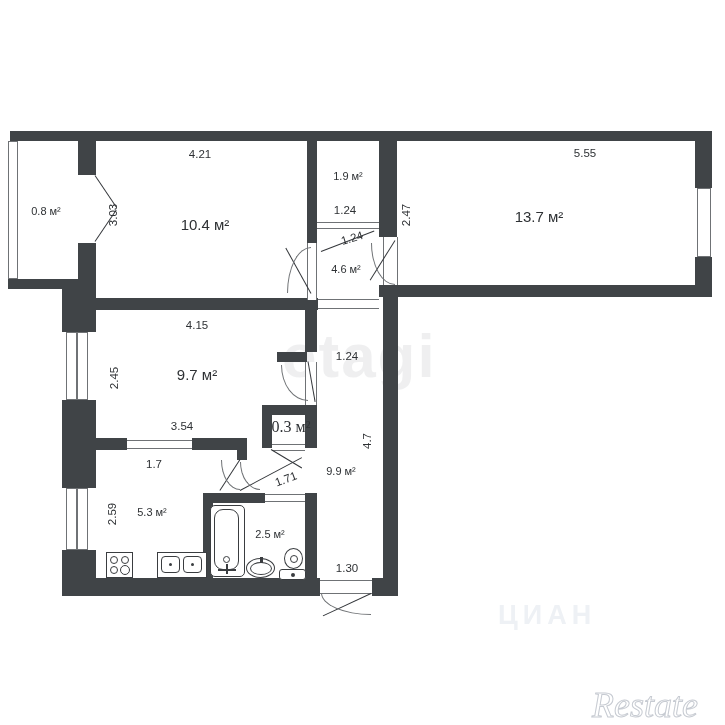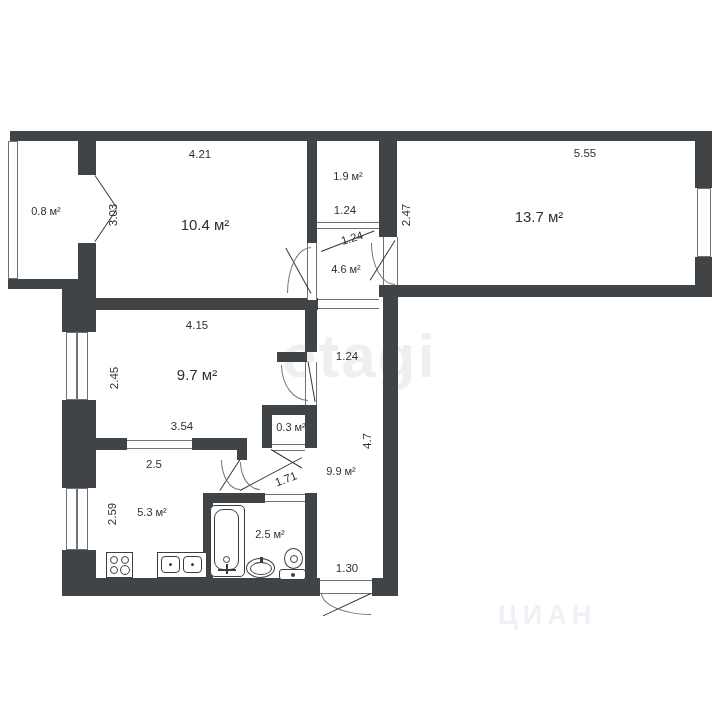--- a/index.html
+++ b/index.html
@@ -14,7 +14,7 @@
   .arc{position:absolute;border:0 solid var(--line,#6f7275);box-sizing:border-box;}
   .lbl{position:absolute;transform:translate(-50%,-50%);font-size:11px;font-weight:500;white-space:nowrap;}
   .big{font-size:15px;}
-  .tiny{font-size:11px;}
+  .tiny{font-size:16px;font-family:Liberation Serif, serif;}
   .dim{position:absolute;transform:translate(-50%,-50%);font-size:11.5px;font-weight:400;white-space:nowrap;}
   .rot{transform:translate(-50%,-50%) rotate(-90deg);}
   .fx{position:absolute;box-sizing:border-box;border:1.5px solid #3a3d40;background:#fff;}

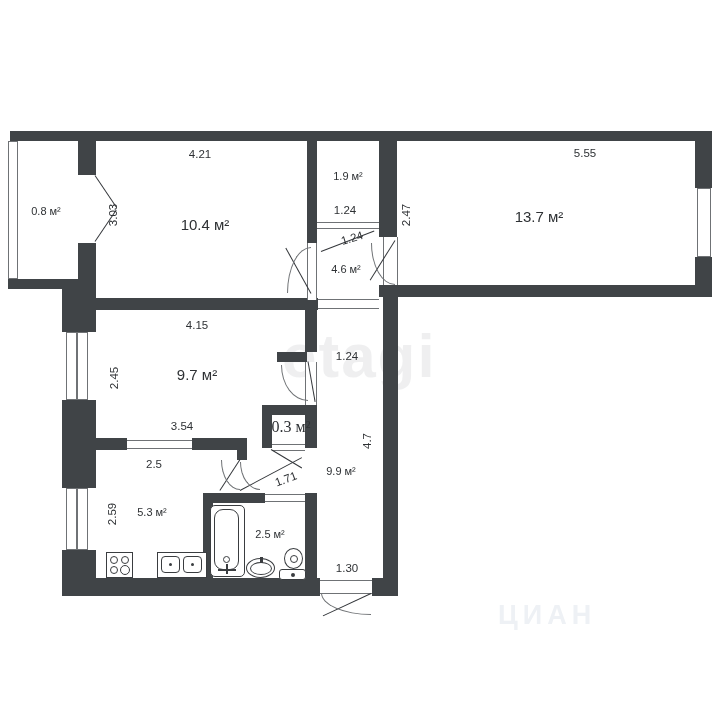--- a/index.html
+++ b/index.html
@@ -153,7 +153,7 @@
   <span class="dim" style="left:347px;top:356px">1.24</span>
   <span class="dim rot" style="left:367px;top:441px">4.7</span>
   <span class="dim" style="left:286px;top:479px;transform:translate(-50%,-50%) rotate(-20deg)">1.71</span>
-  <span class="dim" style="left:154px;top:464px">2.5</span>
+  <span class="dim" style="left:154px;top:464px">1.7</span>
   <span class="dim rot" style="left:112px;top:514px">2.59</span>
   <span class="dim" style="left:347px;top:568px">1.30</span>
 

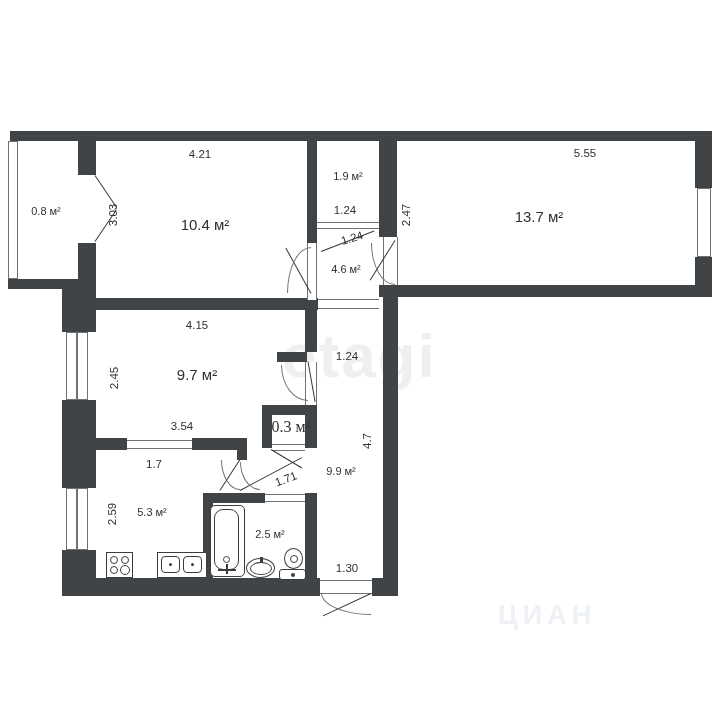--- a/index.html
+++ b/index.html
@@ -158,6 +158,7 @@
   <span class="dim" style="left:347px;top:568px">1.30</span>
 
   <div class="wm-cian">ЦИАН</div>
+  <div class="wm-restate">Restate</div>
 </div>
 
 </body></html>

